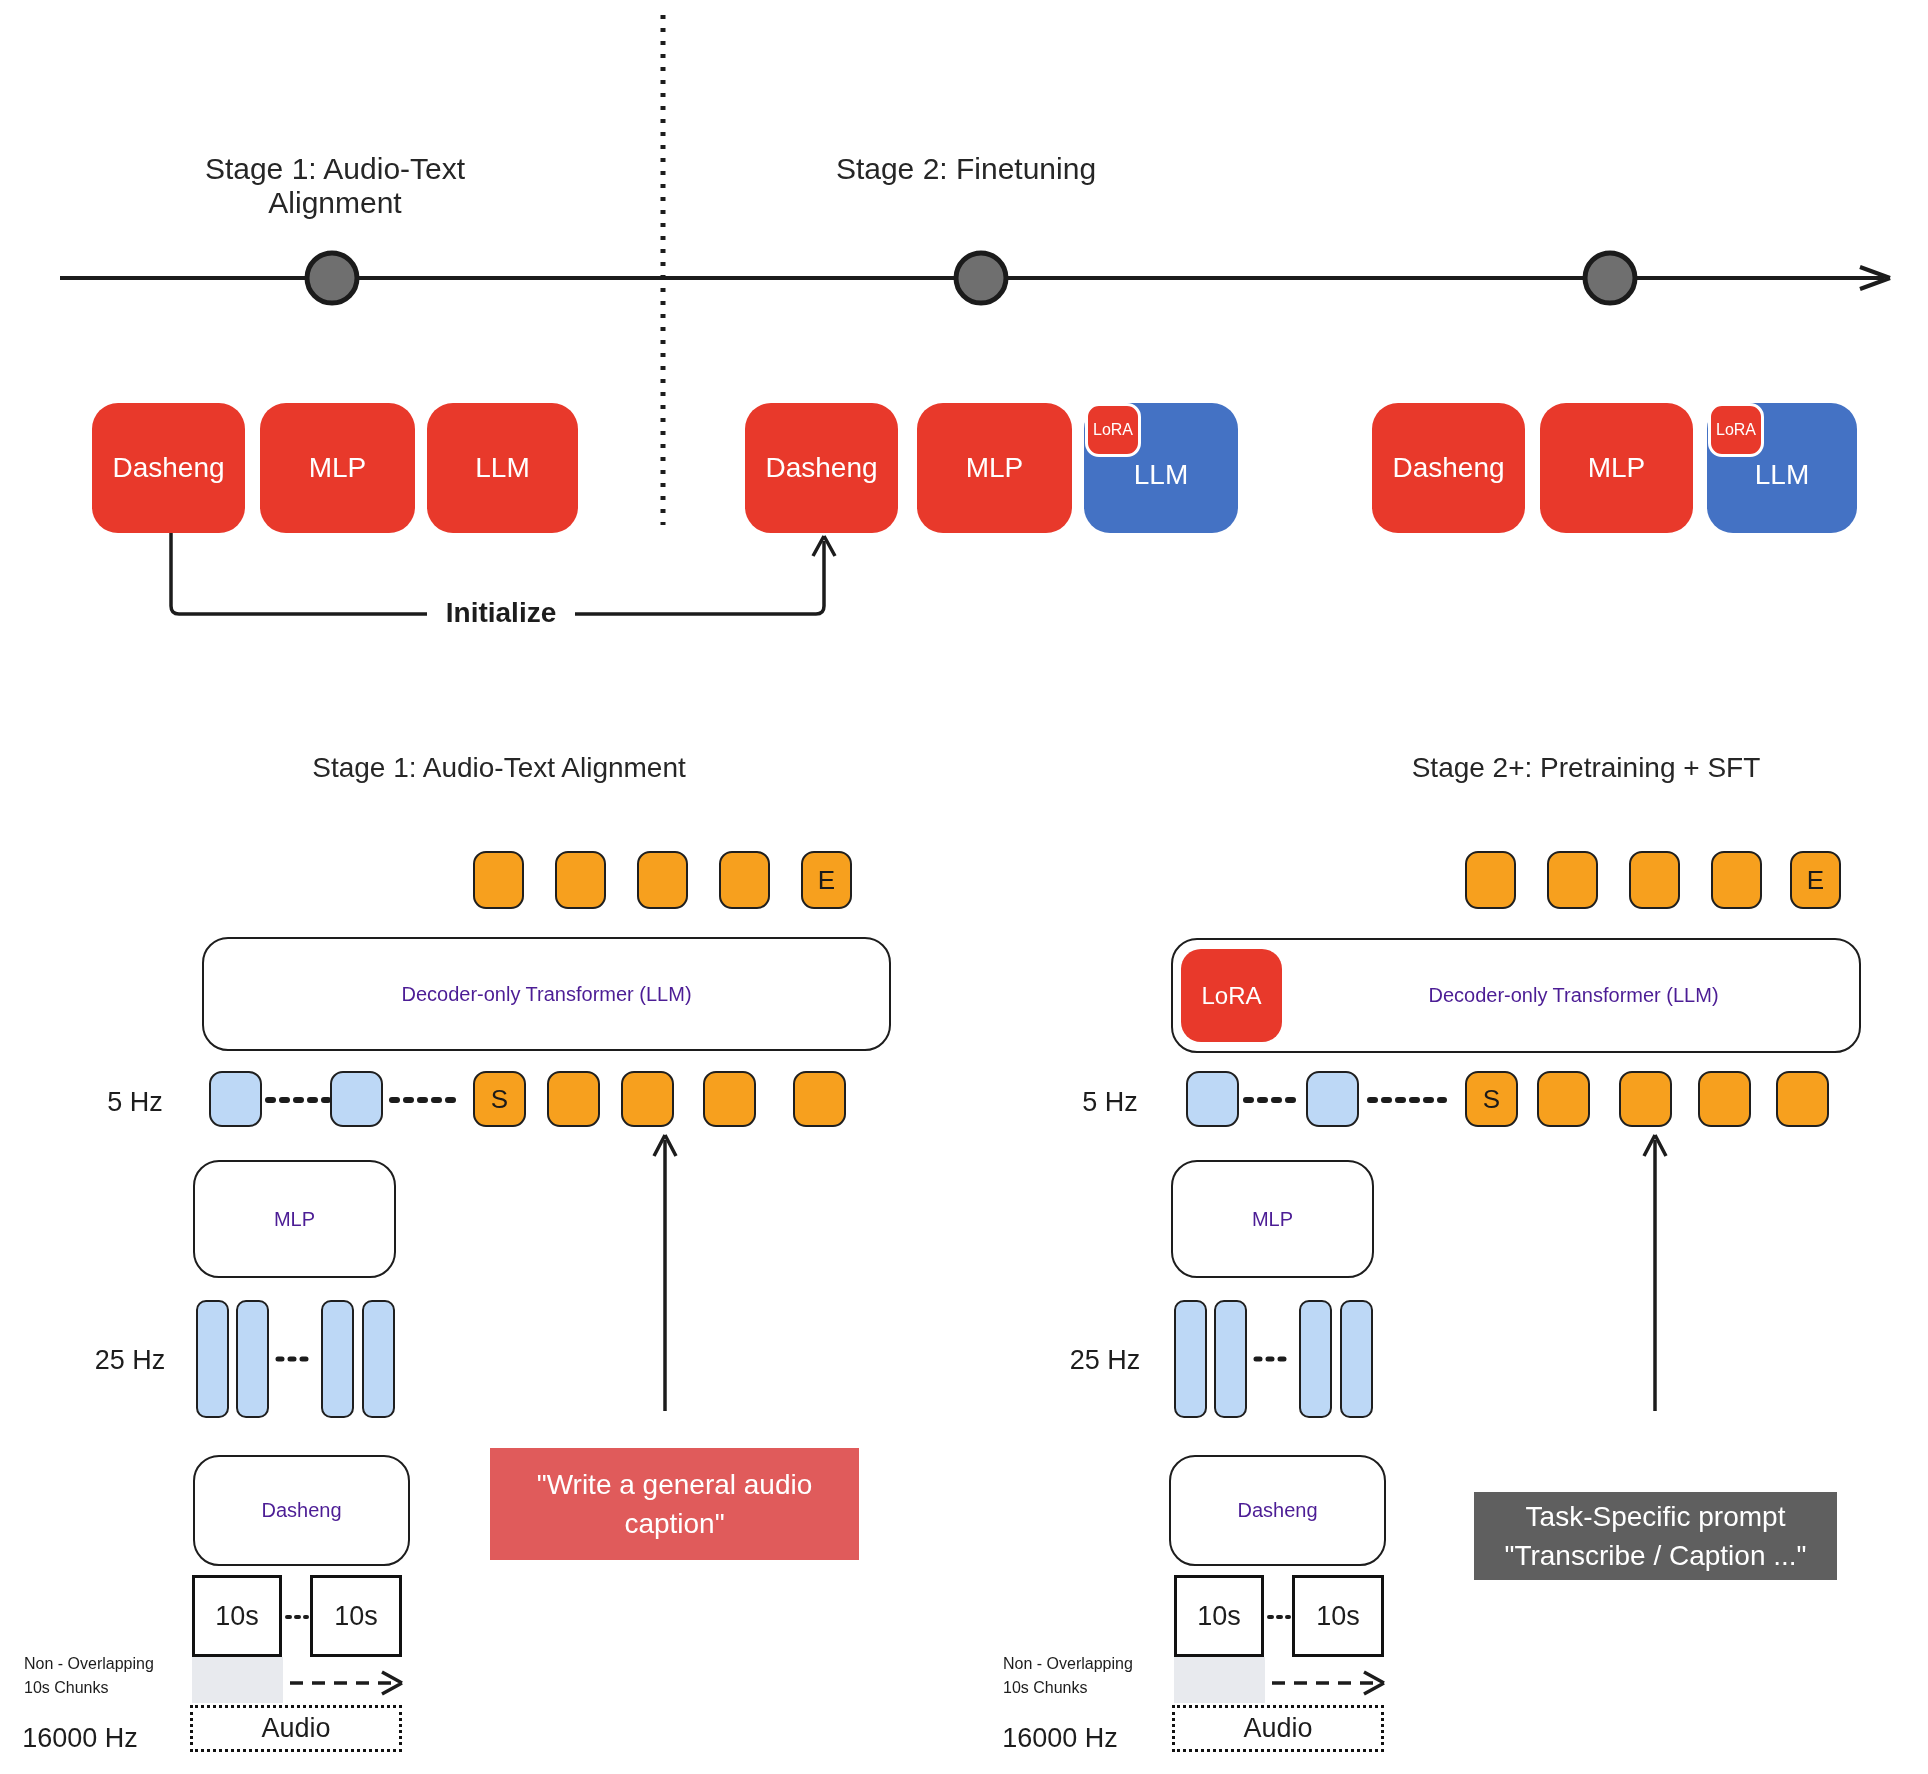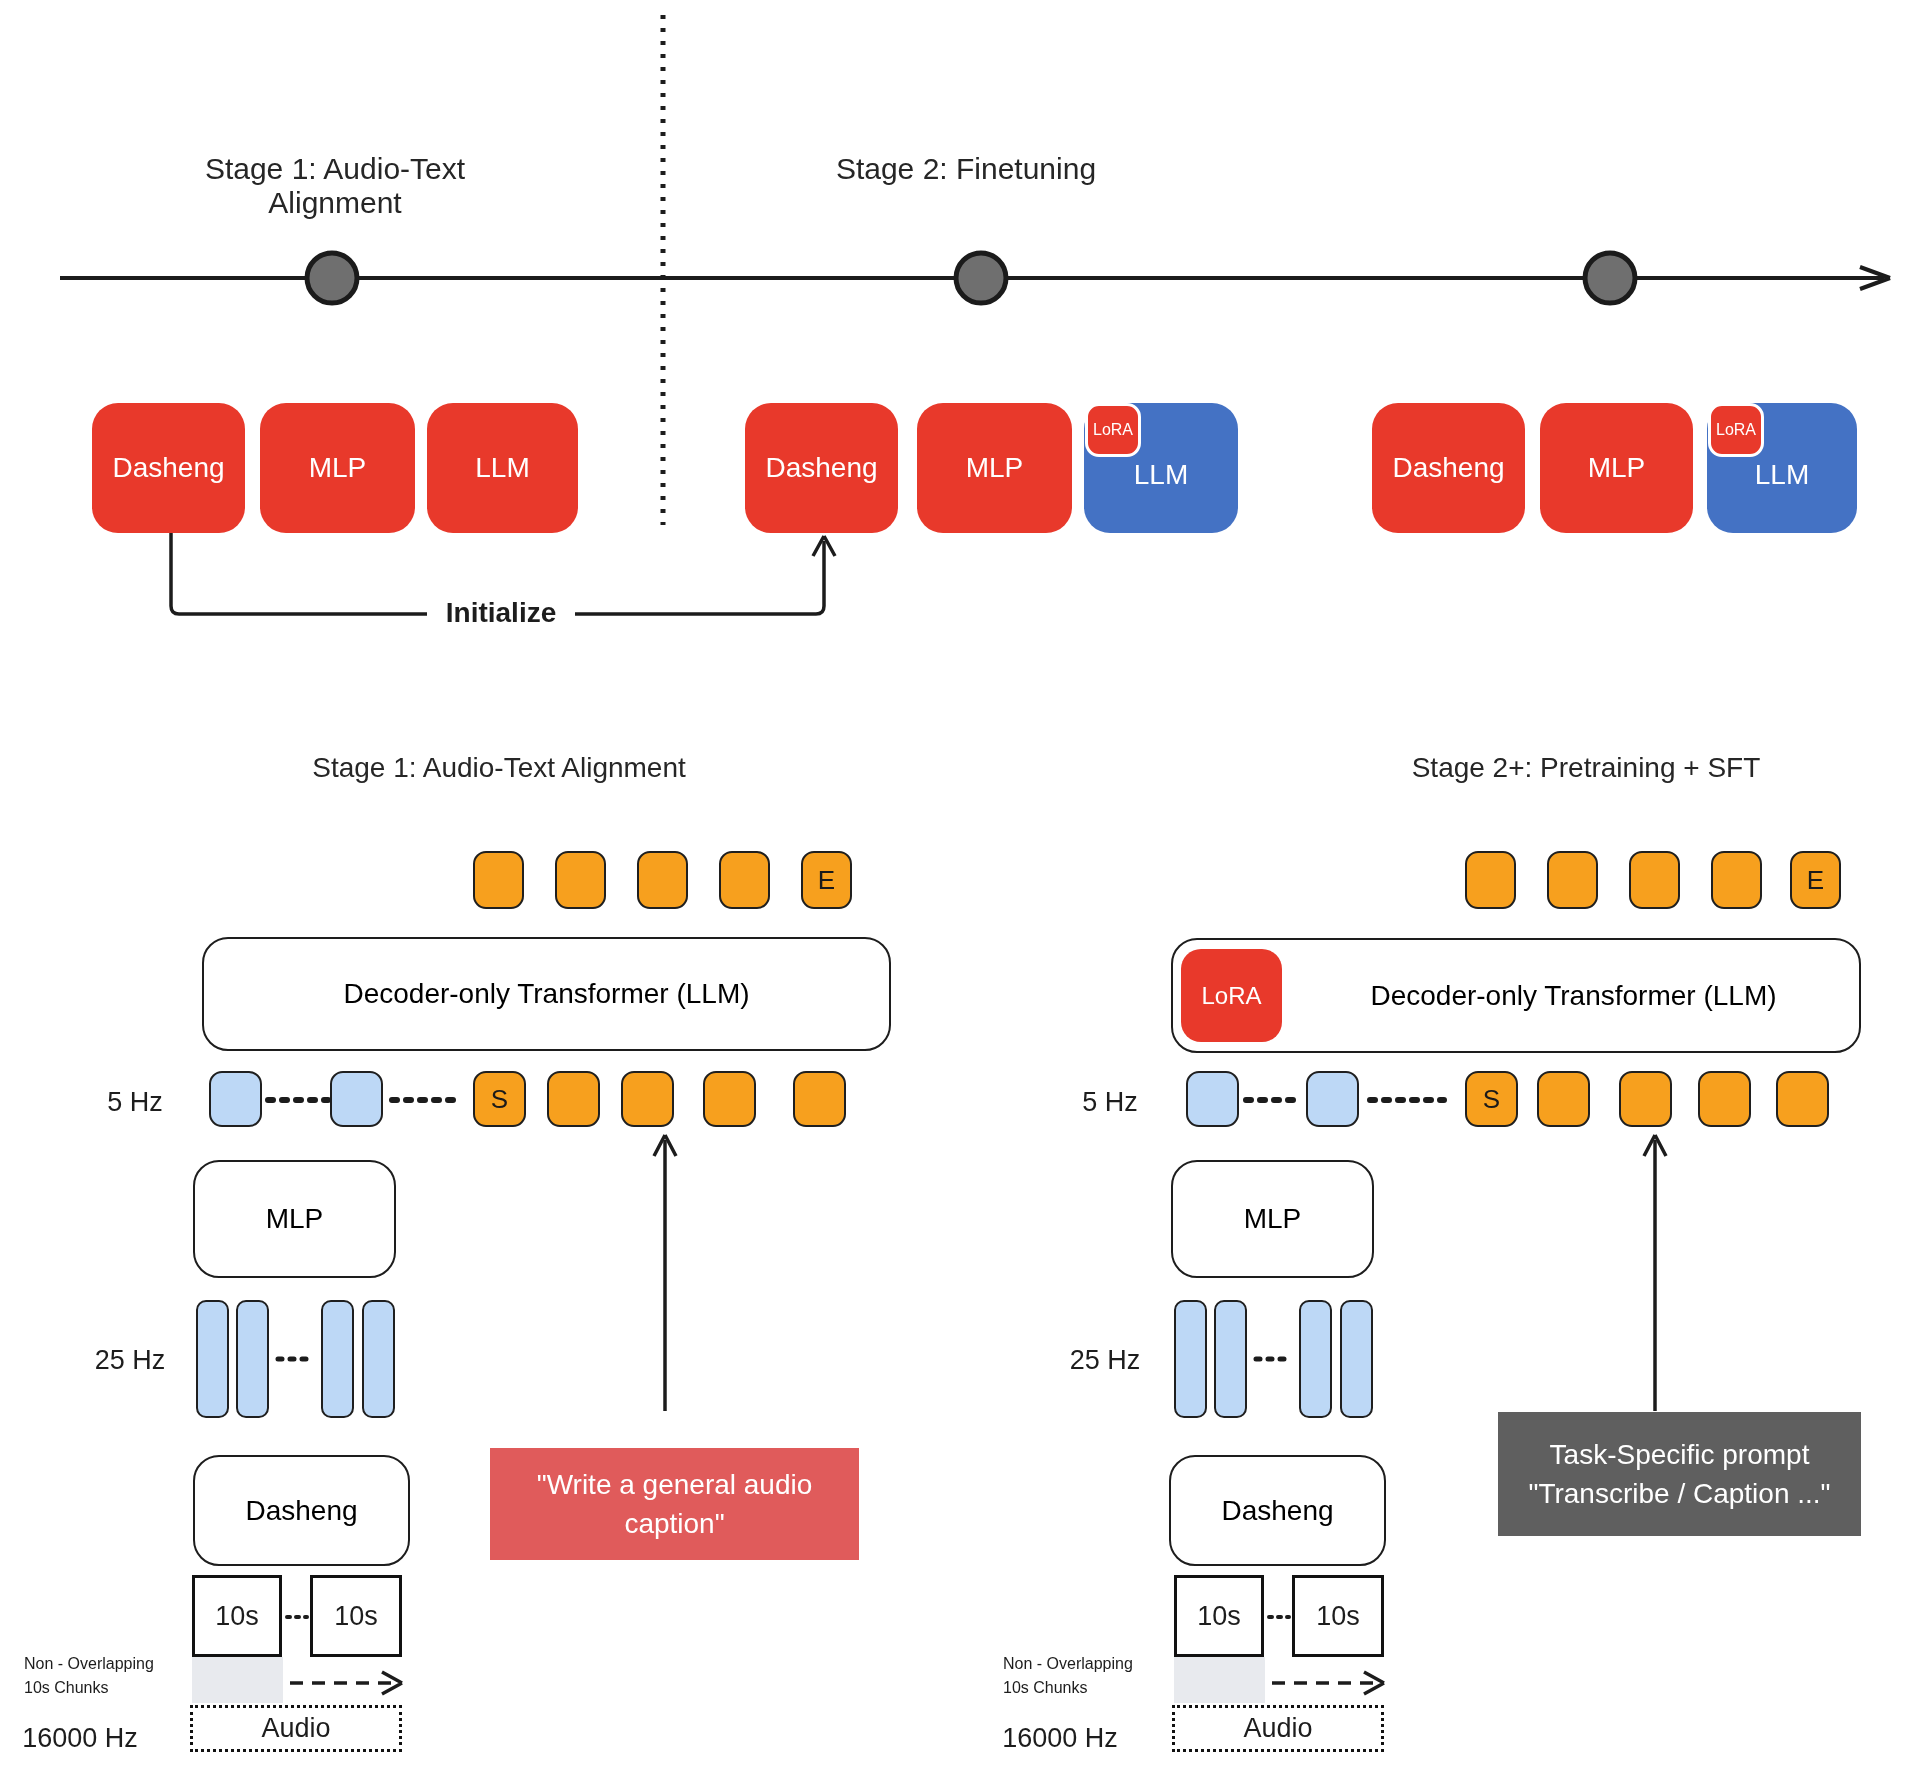--- a/index.html
+++ b/index.html
@@ -23,7 +23,7 @@
   .token.r5{width:53px;height:56px;}
   .token.blue-token{background:var(--light_blue);}
   .outline-box{position:absolute;z-index:2;background:#fff;border:2.5px solid #1d1d1d;
-       display:flex;align-items:center;justify-content:center;font-size:28px;color:#000000;
+       display:flex;align-items:center;justify-content:center;font-size:20px;color:#4c1d95;
        box-sizing:border-box;}
   .rounded{border-radius:26px;}
   .bar{position:absolute;z-index:2;width:33px;height:118px;background:var(--light_blue);

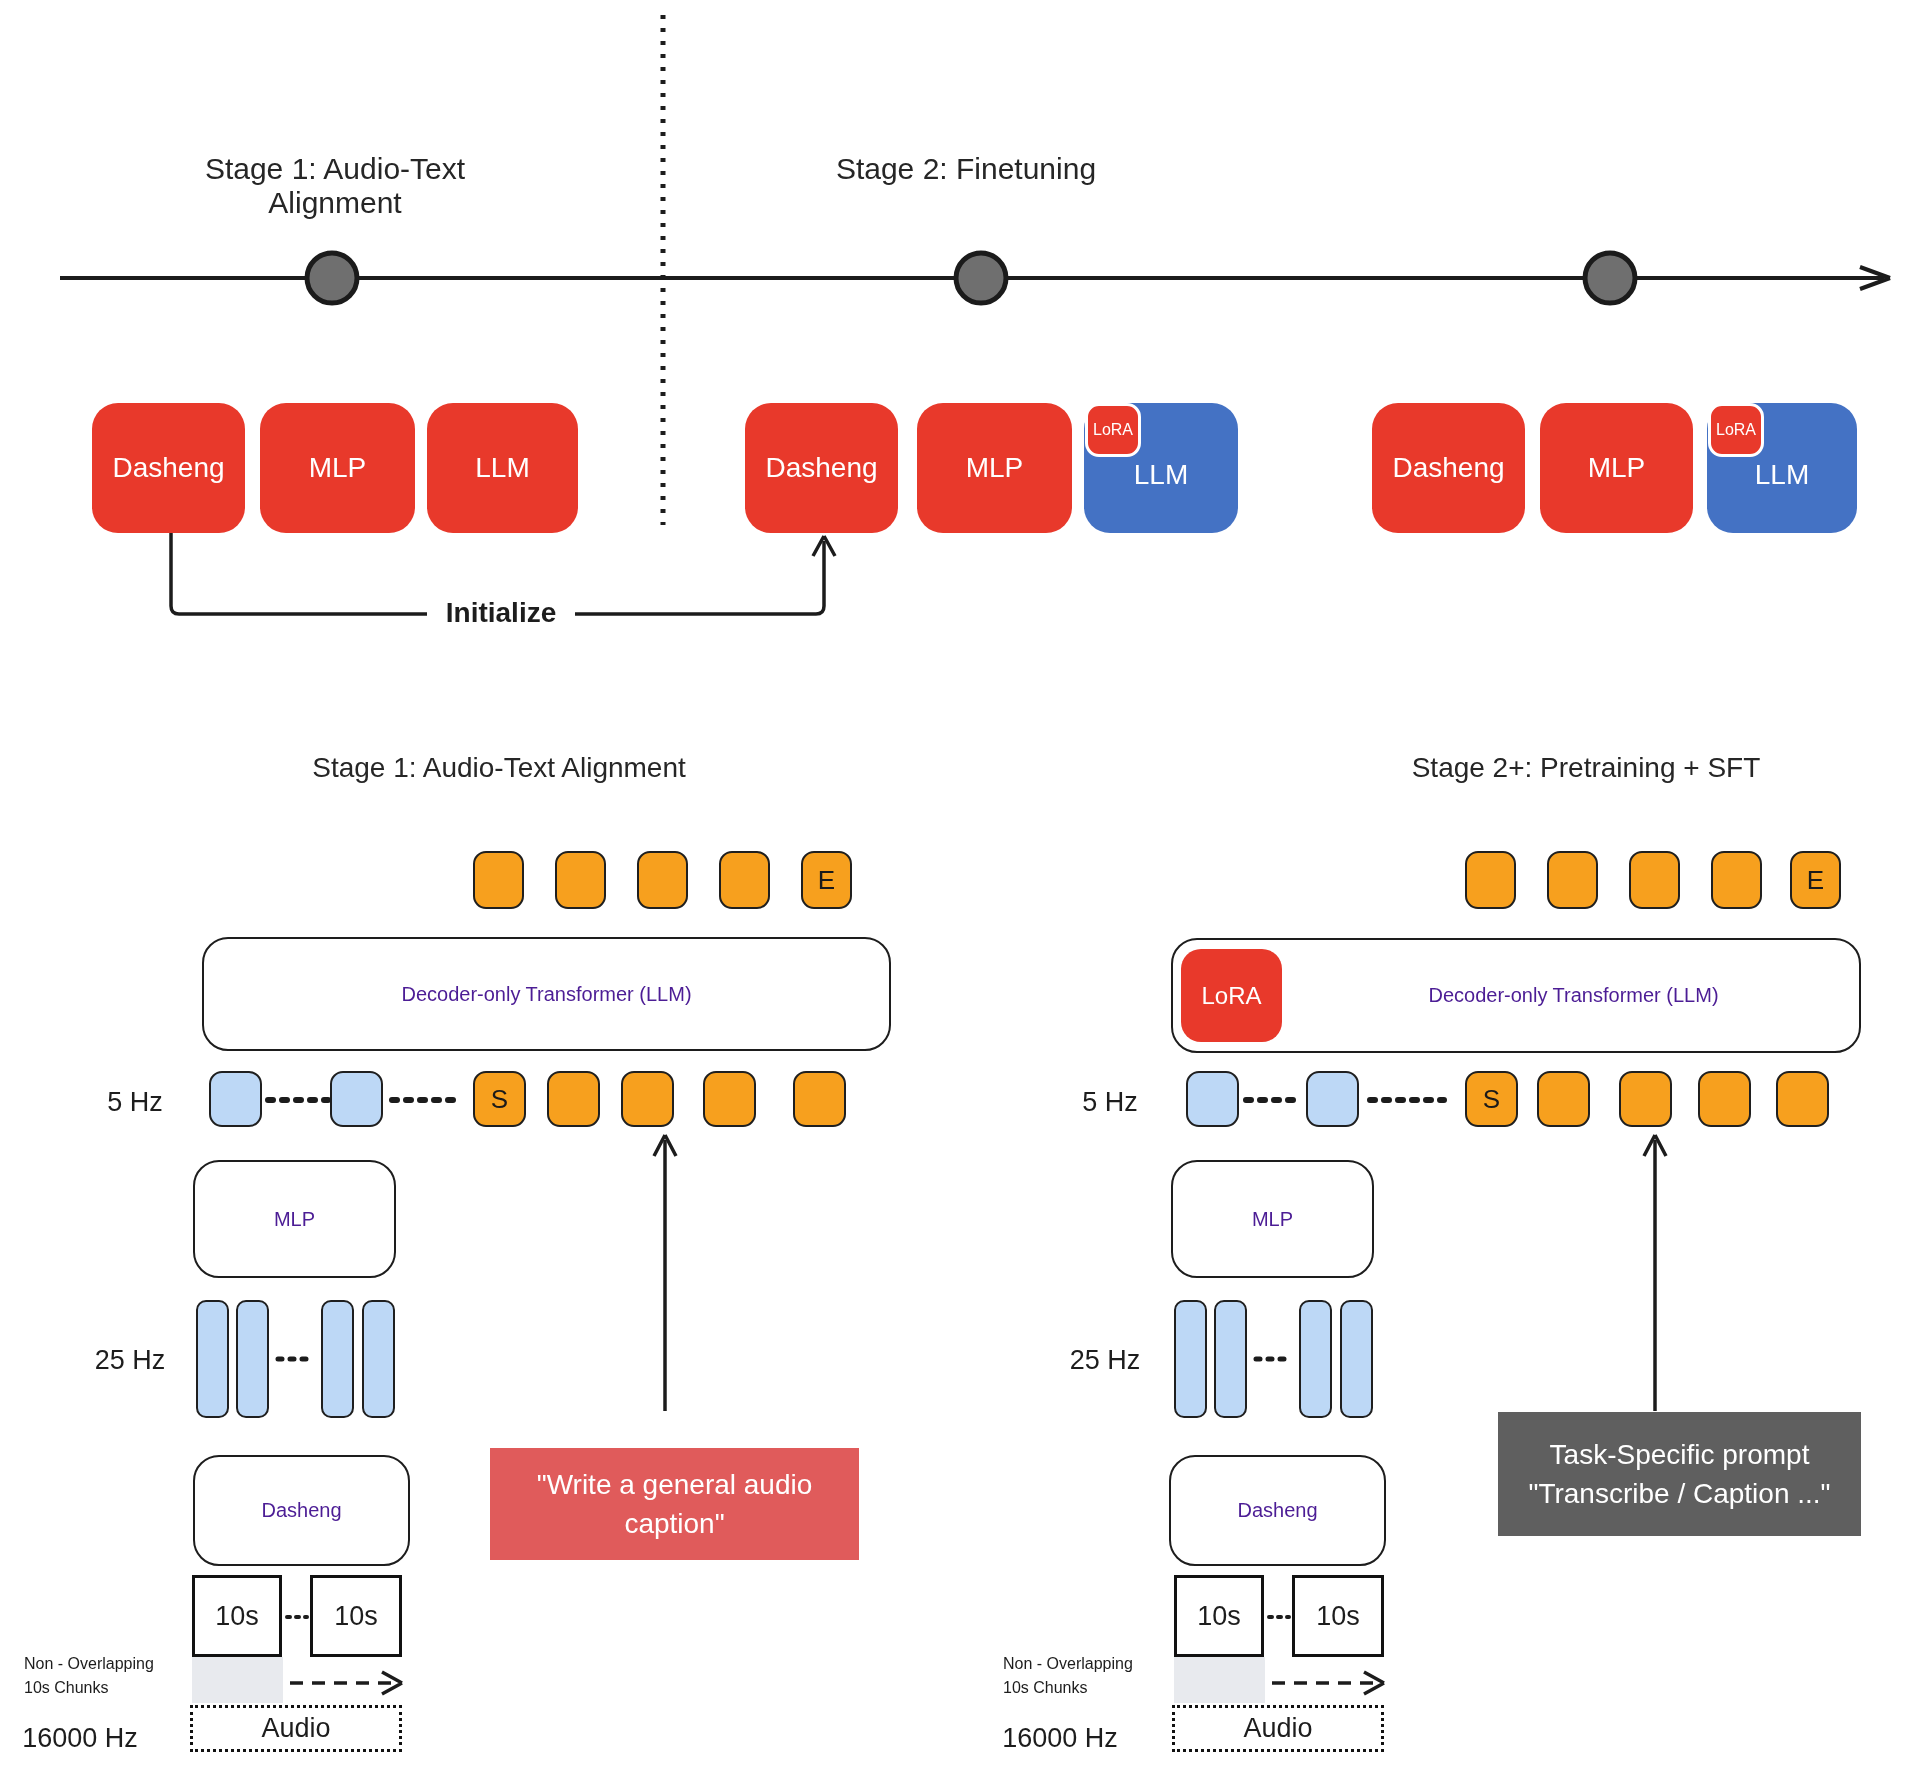--- a/index.html
+++ b/index.html
@@ -189,7 +189,7 @@
   <div class="audio-box" style="left:1172px;top:1705px;width:212px;height:47px;">Audio</div>
   <div class="freq" style="left:995px;top:1723px;width:130px;">16000 Hz</div>
 
-  <div class="prompt gray" style="left:1474px;top:1412px;width:363px;height:124px;margin-left:24px;">
+  <div class="prompt gray" style="left:1474px;top:1492px;width:363px;height:88px;">
     <span>Task-Specific prompt</span>
     <span>"Transcribe / Caption ..."</span>
   </div>

